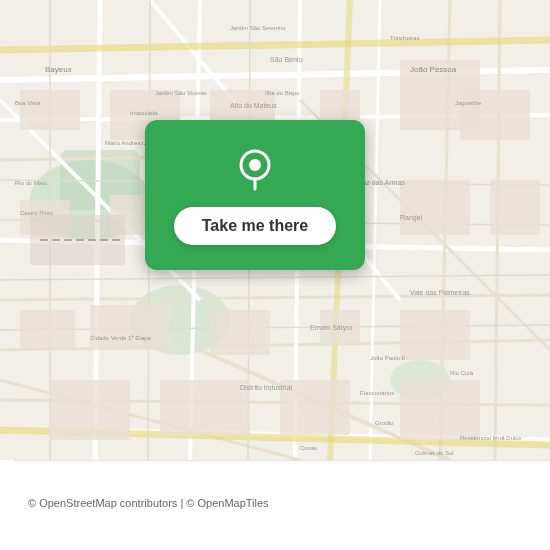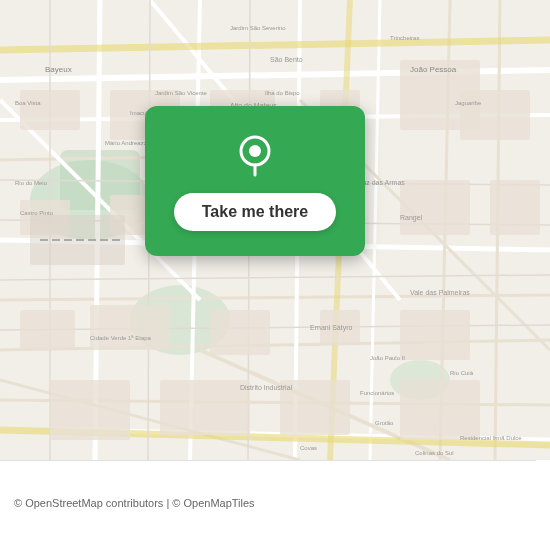--- a/index.html
+++ b/index.html
@@ -17,6 +17,7 @@
       height: 550px;
       display: flex;
       flex-direction: column;
+      align-items: flex-end;
     }
 
     #map-container {

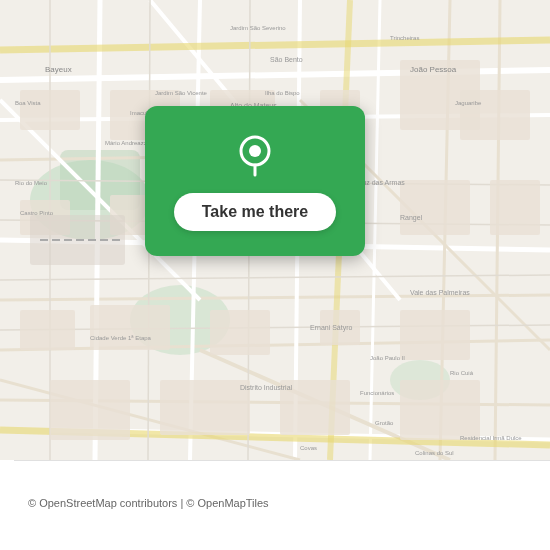--- a/index.html
+++ b/index.html
@@ -39,7 +39,7 @@
     
     #location-card {
       position: absolute;
-      top: 106px;
+      top: 120px;
       left: 145px;
       width: 220px;
       height: 150px;

